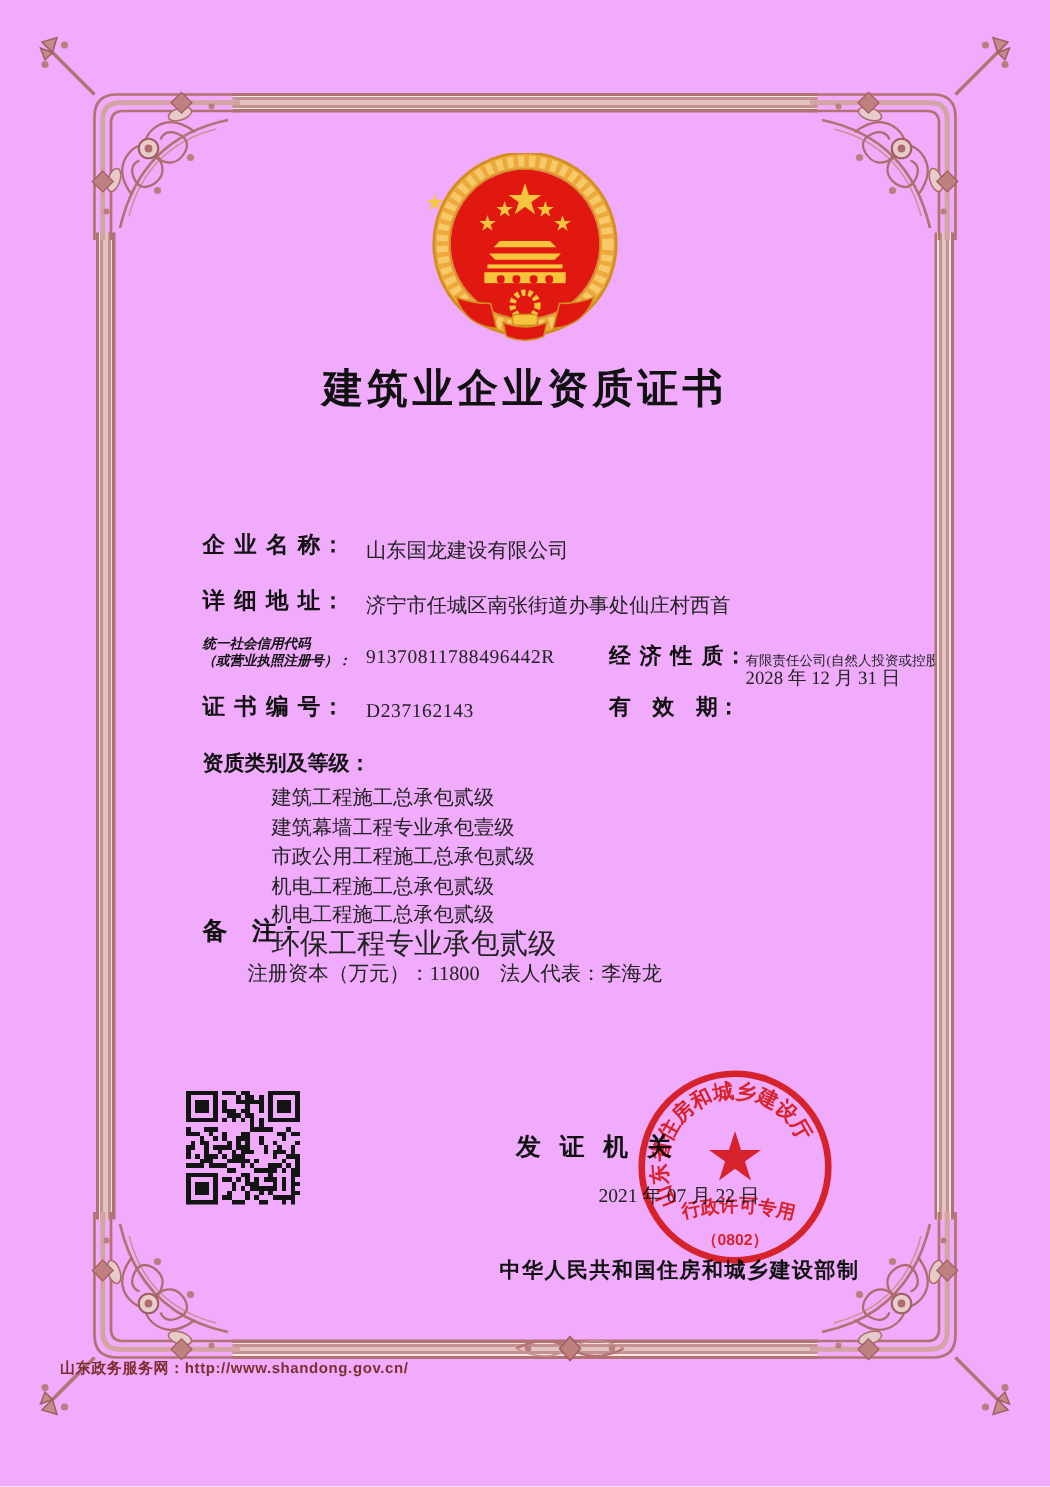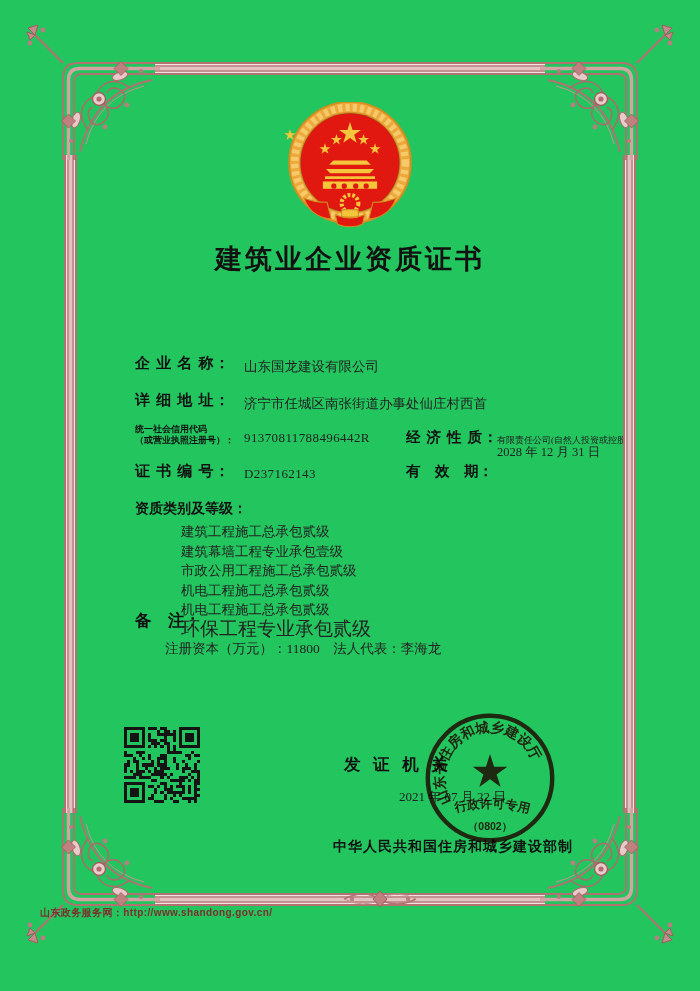--- a/index.html
+++ b/index.html
@@ -3,7 +3,7 @@
 <meta charset="utf-8">
 <style>
   html,body{margin:0;padding:0;background:#ffffff;}
-  .page{position:relative;width:700px;height:991px;background:#22c55e;overflow:hidden;
+  .page{position:relative;width:700px;height:991px;background:#f0abfc;overflow:hidden;
         font-family:"Liberation Sans","DejaVu Sans",sans-serif;color:#1c1c1c;}
 
   

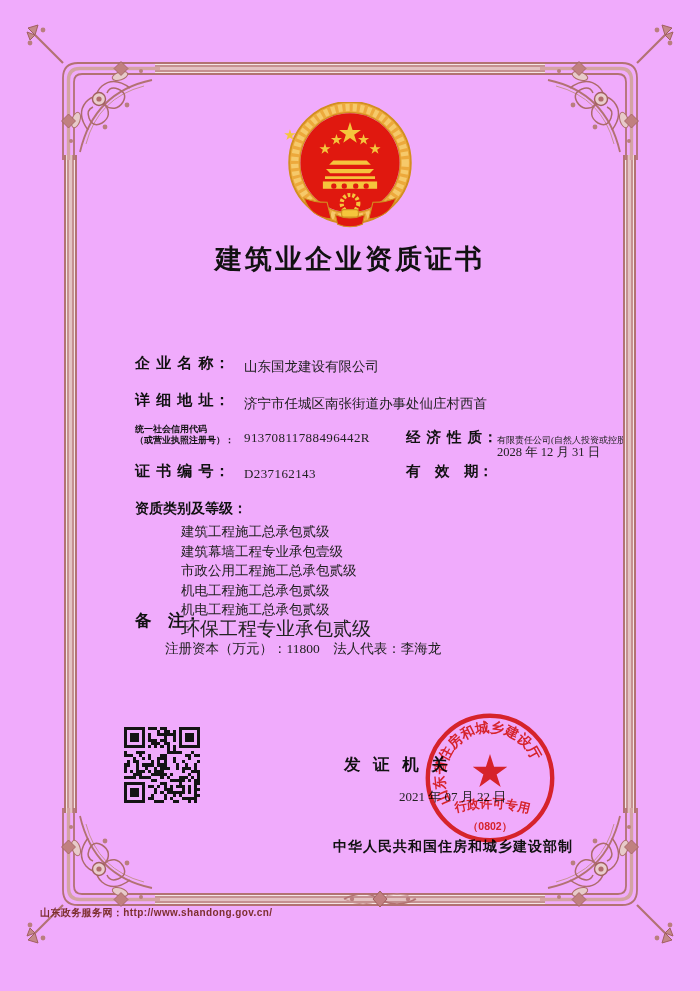--- a/index.html
+++ b/index.html
@@ -30,7 +30,7 @@
   .lbl{position:absolute;font-weight:bold;color:#111;}
   .val{position:absolute;font-family:"Liberation Serif","DejaVu Serif",serif;color:#222;}
   .lbl-main{font-size:15px;letter-spacing:1px;}
-  .lbl-small{font-size:9px;line-height:10.5px;letter-spacing:0;}
+  .lbl-small{font-size:9px;line-height:10.5px;letter-spacing:0;font-style:italic;}
   .qual-list div{line-height:19.5px;}
   .footer-line{color:#7d2f2f;font-weight:bold;font-size:10px;line-height:15.5px;letter-spacing:.4px;}
 

